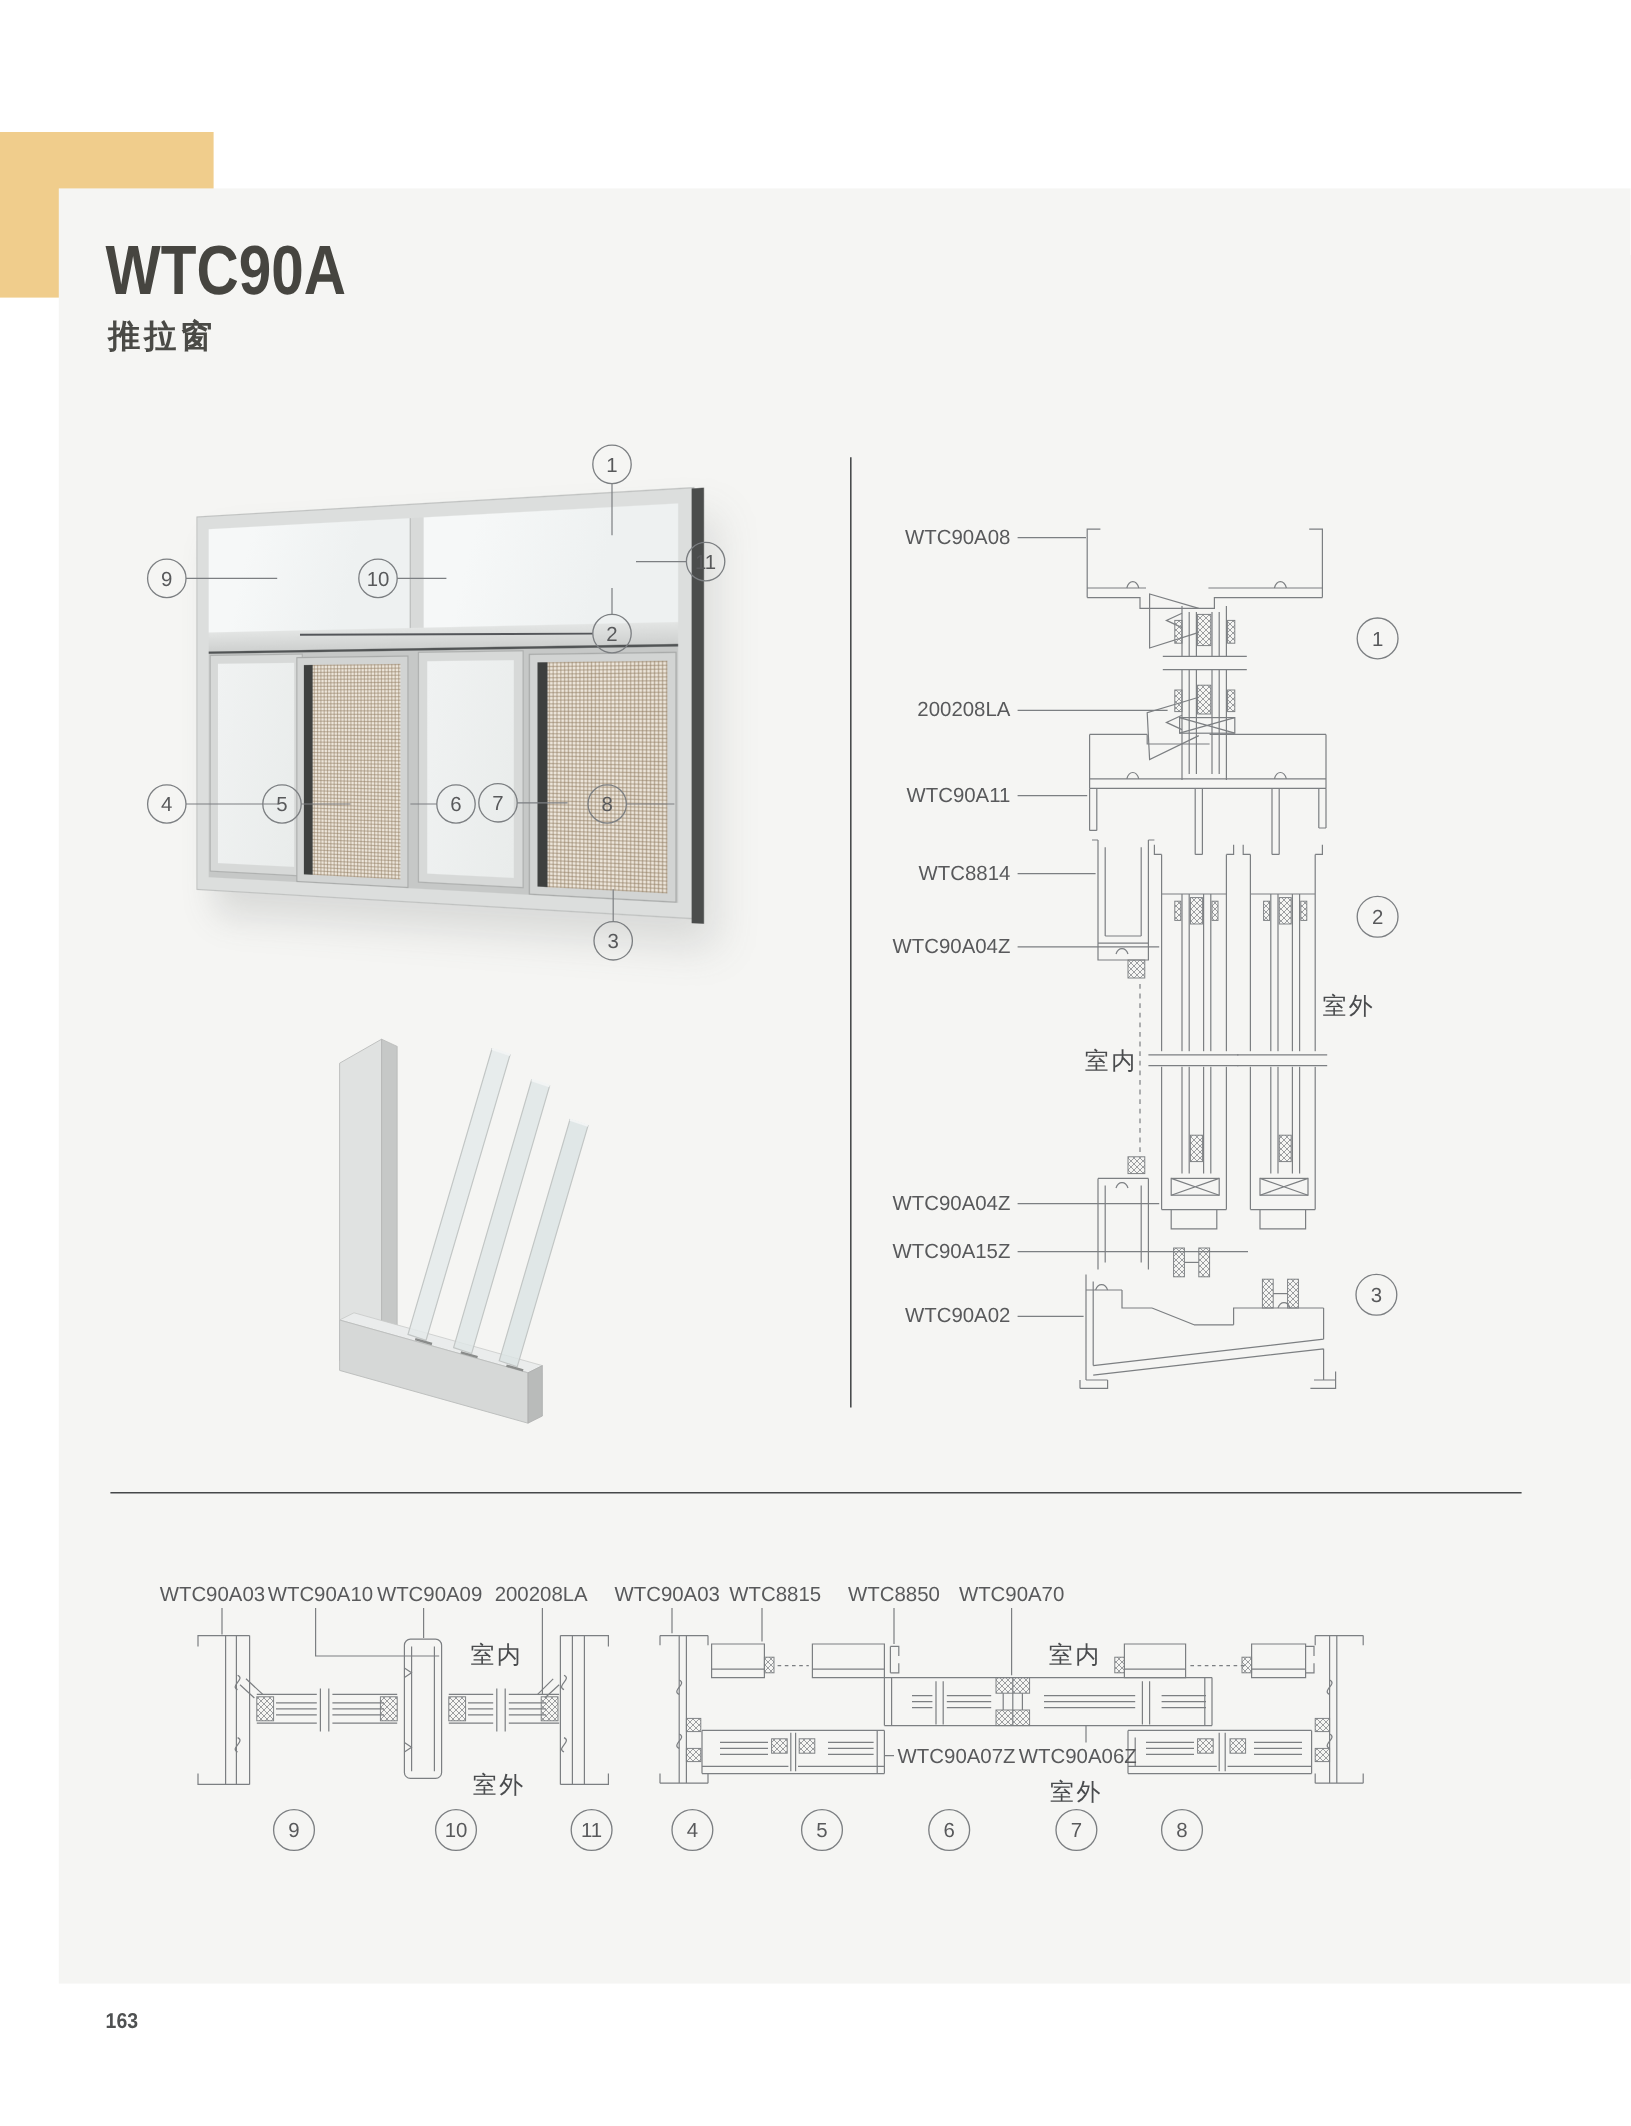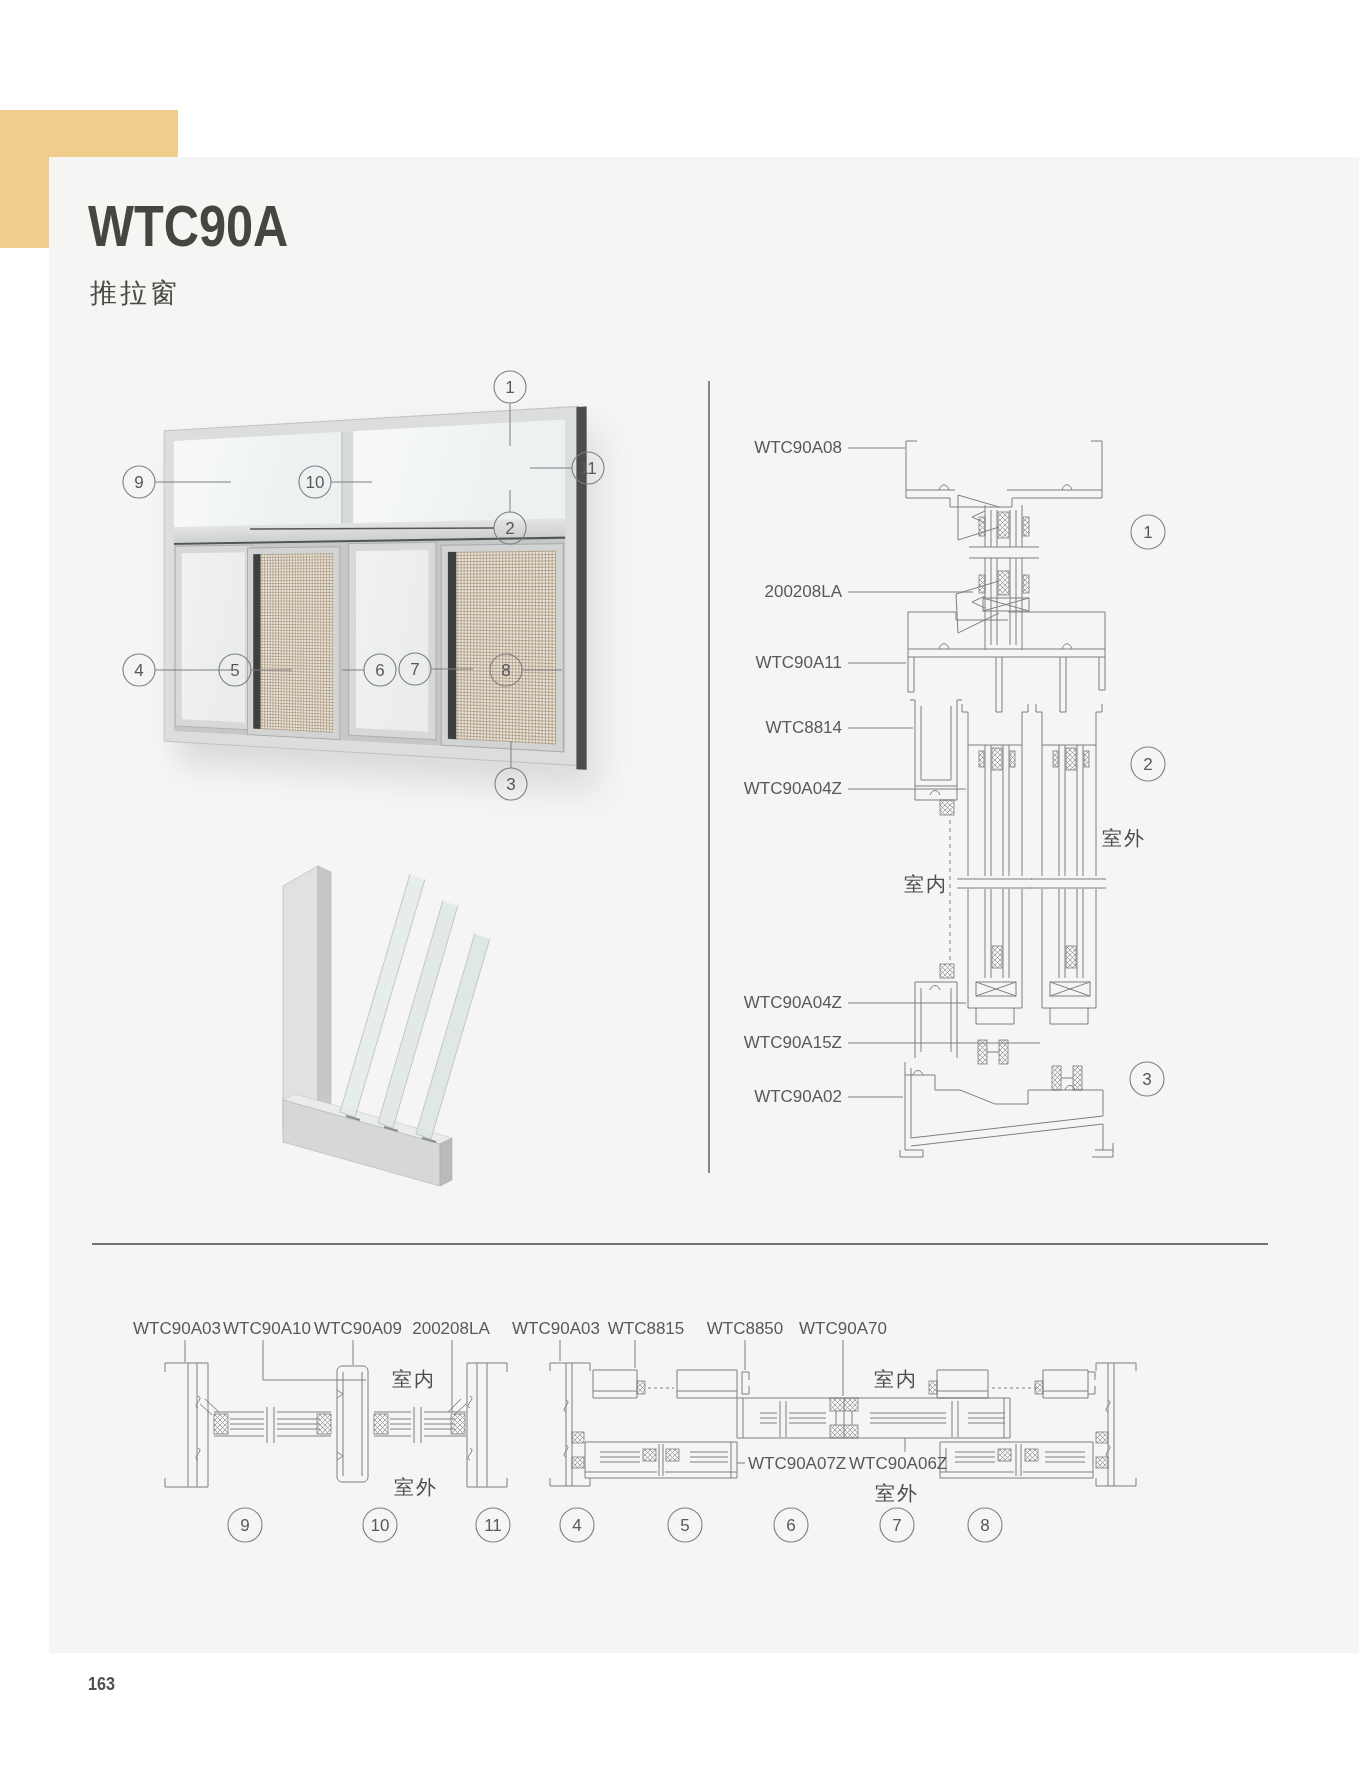--- a/index.html
+++ b/index.html
@@ -11,7 +11,7 @@
   
   #title{position:absolute;left:88px;top:192px;color:#464540;font-size:58px;font-weight:bold;
          letter-spacing:0px;transform:scaleX(.84);transform-origin:left top;white-space:nowrap;}
-  #subtitle{position:absolute;left:90px;top:275px;color:#4A4A46;font-size:27px;letter-spacing:3px;}
+  #subtitle{position:absolute;left:90px;top:262px;color:#4A4A46;font-size:27px;letter-spacing:3px;font-weight:bold;}
 
   
   #elev{position:absolute;left:146px;top:420px;width:420px;height:332px;

